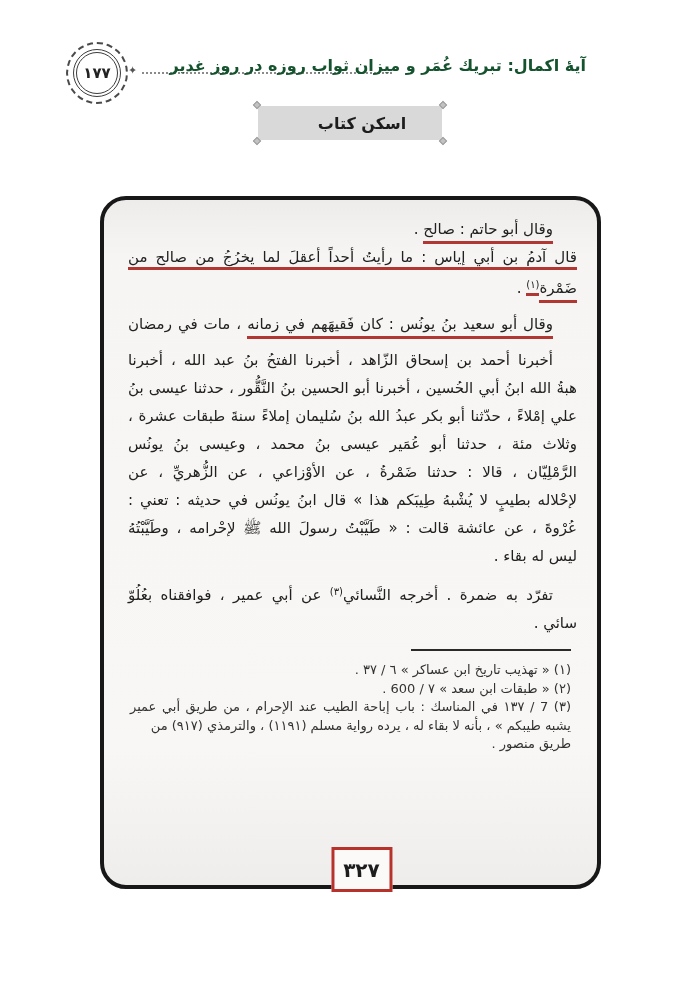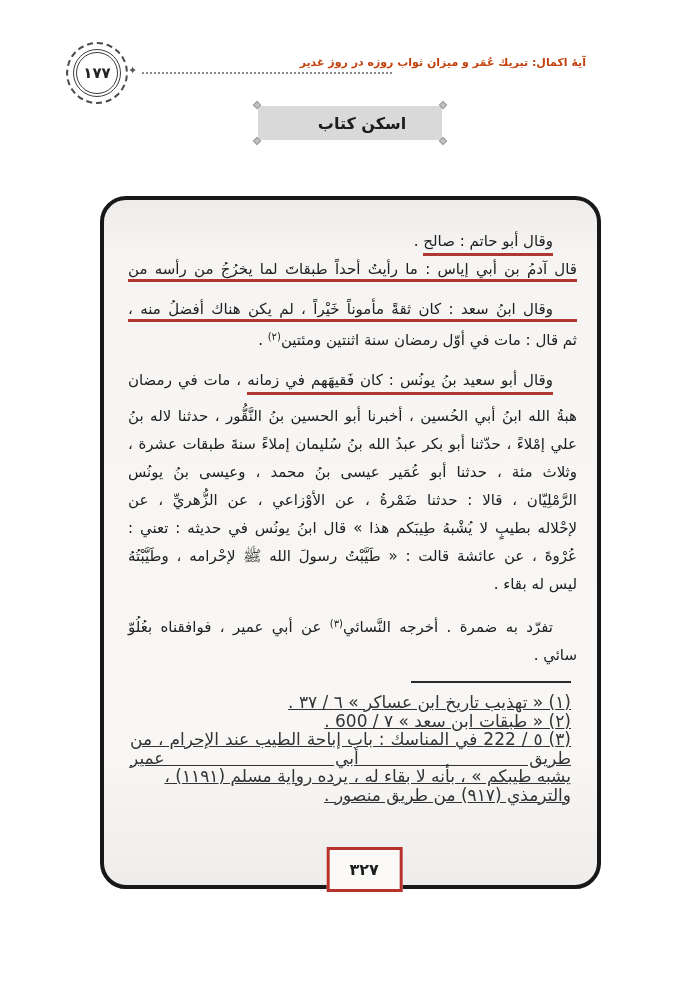--- a/index.html
+++ b/index.html
@@ -19,7 +19,7 @@
   .page-header{position:absolute;top:40px;left:0;width:628px;height:70px;}
   .header-title{
     position:absolute;right:42px;top:16px;
-    font-size:11px;font-weight:bold;color:#c2410c;
+    font-size:16px;font-weight:bold;color:#14532d;
     letter-spacing:.2px;white-space:nowrap;
   }
   .medallion-outer{

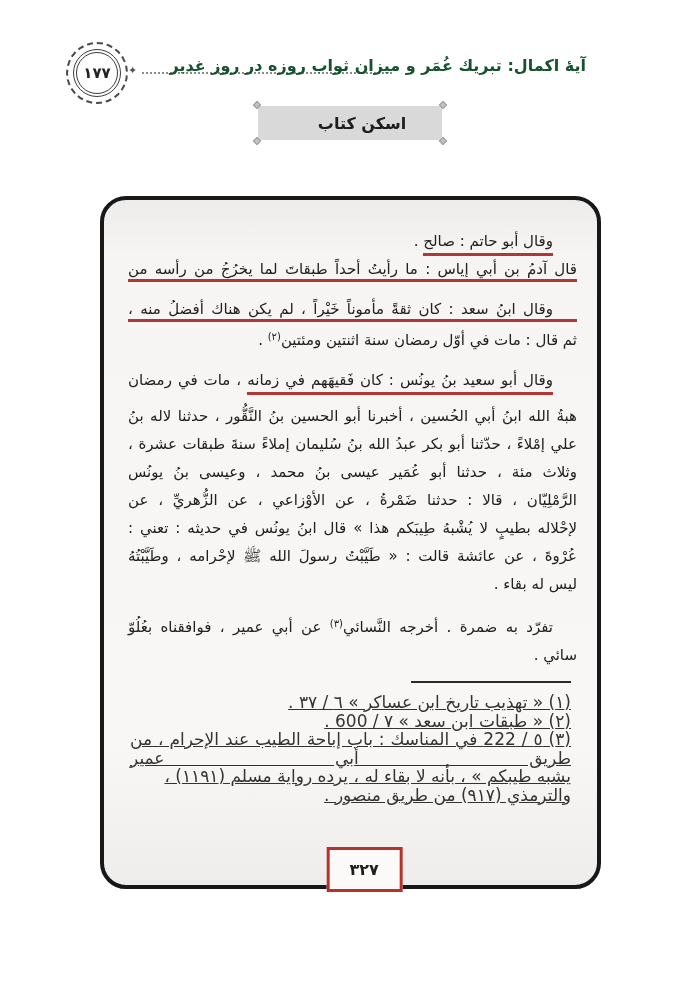--- a/index.html
+++ b/index.html
@@ -74,7 +74,7 @@
   .para{margin-bottom:8px;}
   .line{position:relative;direction:rtl;text-align:right;white-space:normal;}
   .line.justify{text-align:justify;text-align-last:justify;}
-  .line.indent{padding-right:24px;margin-top:12px;}
+  .line.indent{padding-right:24px;}
   .line.full-underline::after{
     content:"";position:absolute;left:0;right:0;bottom:1px;height:3px;
     background:var(--red);

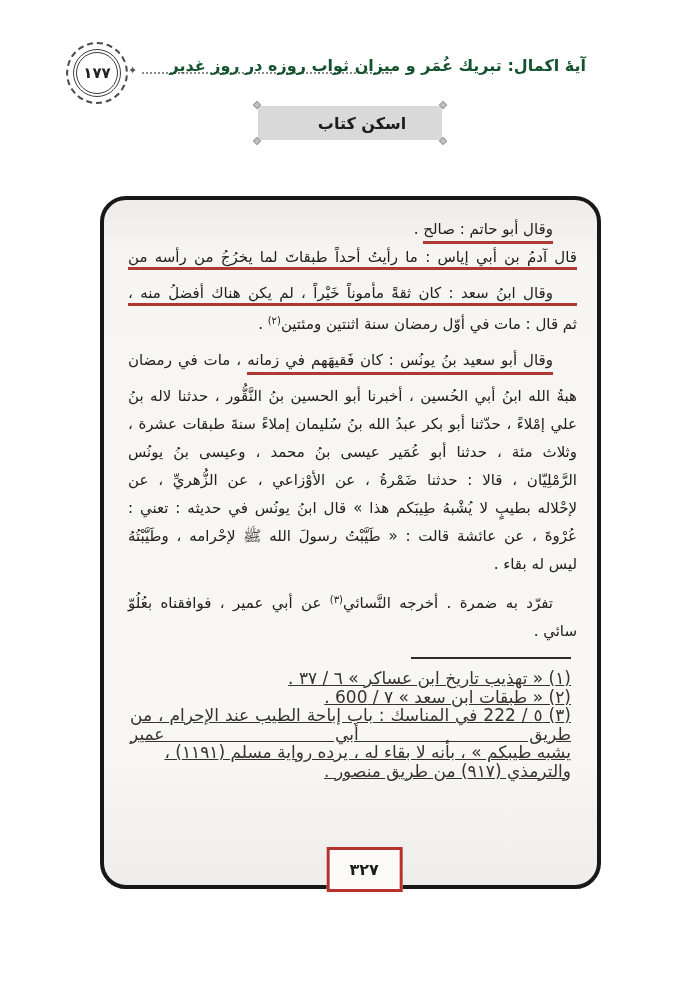--- a/index.html
+++ b/index.html
@@ -127,7 +127,7 @@
     <div class="scan-text" id="scan-text">
         <div class="para">
           <div class="line indent"><span class="seg u">وقال أبو حاتم : صالح</span><span class="seg"> .</span></div>
-          <div class="line justify full-underline"><span class="seg">قال آدمُ بن أبي إياس : ما رأيتُ أحداً طبقاتَ لما يخرُجُ من رأسه من</span></div>
+          <div class="line justify full-underline"><span class="seg">قال آدمُ بن أبي إياس : ما رأيتُ أحداً أعقلَ لما يخرُجُ من صالح من</span></div>
         </div>
         <div class="para">
           <div class="line justify indent full-underline"><span class="seg">وقال ابنُ سعد : كان ثقةً مأموناً خَيْراً ، لم يكن هناك أفضلُ منه ،</span></div>

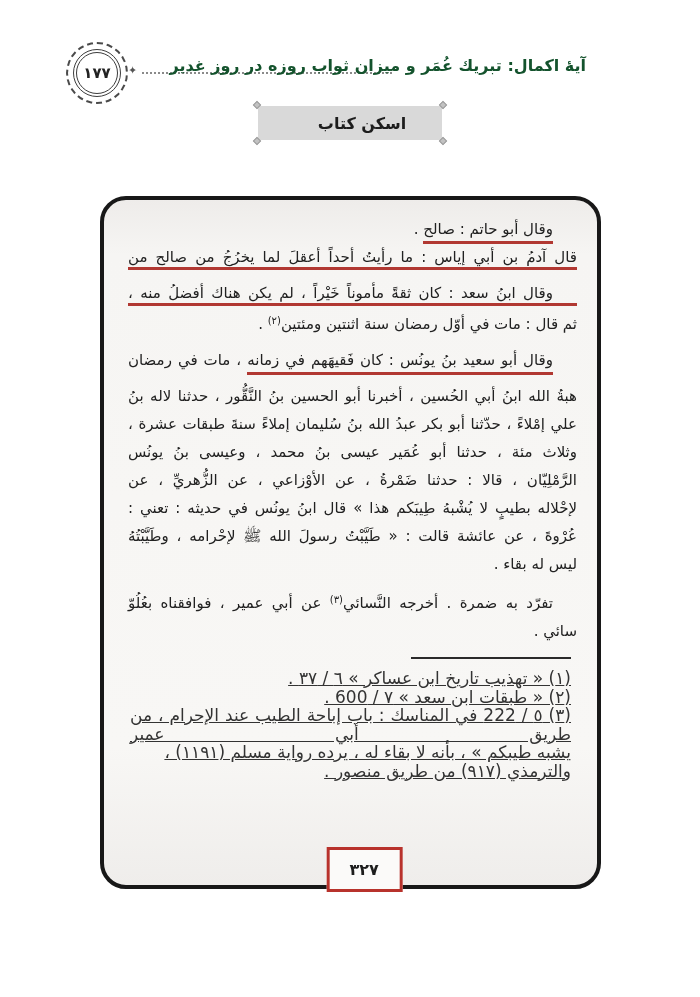--- a/index.html
+++ b/index.html
@@ -128,6 +128,7 @@
         <div class="para">
           <div class="line indent"><span class="seg u">وقال أبو حاتم : صالح</span><span class="seg"> .</span></div>
           <div class="line justify full-underline"><span class="seg">قال آدمُ بن أبي إياس : ما رأيتُ أحداً أعقلَ لما يخرُجُ من صالح من</span></div>
+          <div class="line"><span class="seg u">ضَمْرة</span><span class="seg u sup">(١)</span><span class="seg"> .</span></div>
         </div>
         <div class="para">
           <div class="line justify indent full-underline"><span class="seg">وقال ابنُ سعد : كان ثقةً مأموناً خَيْراً ، لم يكن هناك أفضلُ منه ،</span></div>

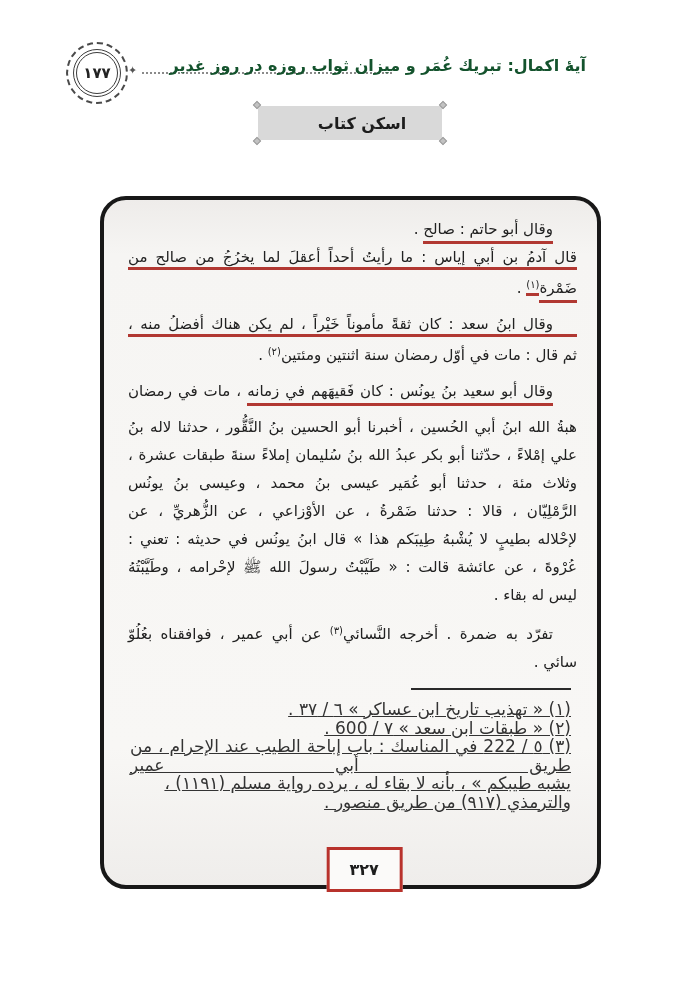--- a/index.html
+++ b/index.html
@@ -131,10 +131,6 @@
           <div class="line"><span class="seg u">ضَمْرة</span><span class="seg u sup">(١)</span><span class="seg"> .</span></div>
         </div>
         <div class="para">
-          <div class="line justify indent full-underline"><span class="seg">وقال ابنُ سعد : كان ثقةً مأموناً خَيْراً ، لم يكن هناك أفضلُ منه ،</span></div>
-          <div class="line"><span class="seg">ثم قال : مات في أوّل رمضان سنة اثنتين ومئتين</span><span class="seg sup">(٢)</span><span class="seg"> .</span></div>
-        </div>
-        <div class="para">
           <div class="line justify indent"><span class="seg u">وقال أبو سعيد بنُ يونُس : كان فَقيهَهم في زمانه</span><span class="seg"> ، مات في رمضان</span></div>
         </div>
         <div class="para">

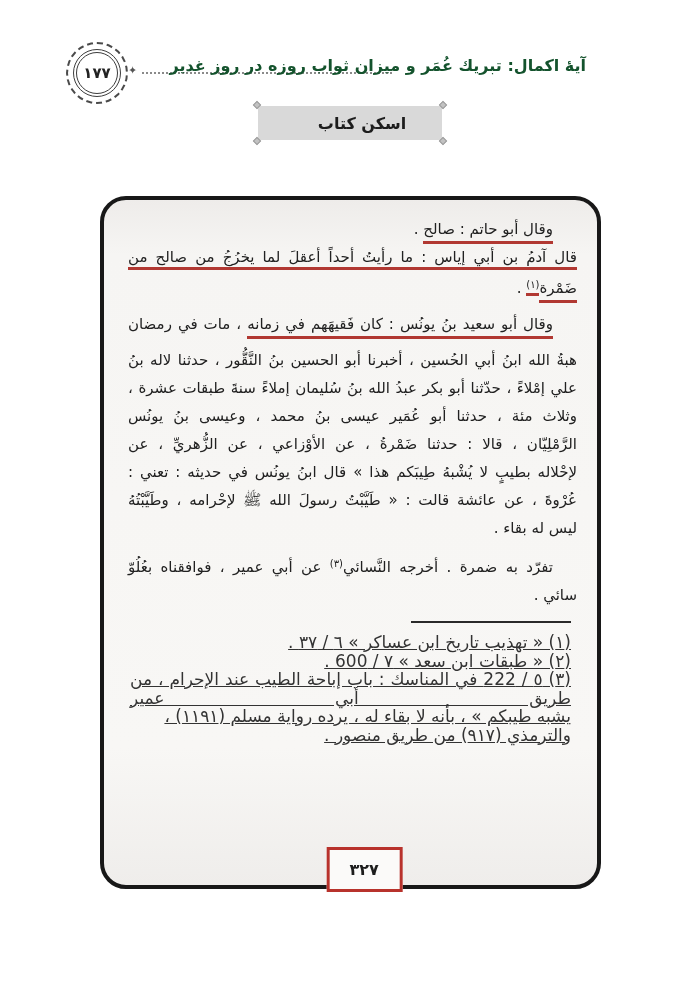--- a/index.html
+++ b/index.html
@@ -134,6 +134,7 @@
           <div class="line justify indent"><span class="seg u">وقال أبو سعيد بنُ يونُس : كان فَقيهَهم في زمانه</span><span class="seg"> ، مات في رمضان</span></div>
         </div>
         <div class="para">
+          <div class="line justify indent"><span class="seg">أخبرنا أحمد بن إسحاق الزّاهد ، أخبرنا الفتحُ بنُ عبد الله ، أخبرنا</span></div>
           <div class="line justify"><span class="seg">هبةُ الله ابنُ أبي الحُسين ، أخبرنا أبو الحسين بنُ النَّقُّور ، حدثنا لاله بنُ</span></div>
           <div class="line justify"><span class="seg">علي إمْلاءً ، حدّثنا أبو بكر عبدُ الله بنُ سُليمان إملاءً سنةَ طبقات عشرة ،</span></div>
           <div class="line justify"><span class="seg">وثلاث مئة ، حدثنا أبو عُمَير عيسى بنُ محمد ، وعيسى بنُ يونُس</span></div>

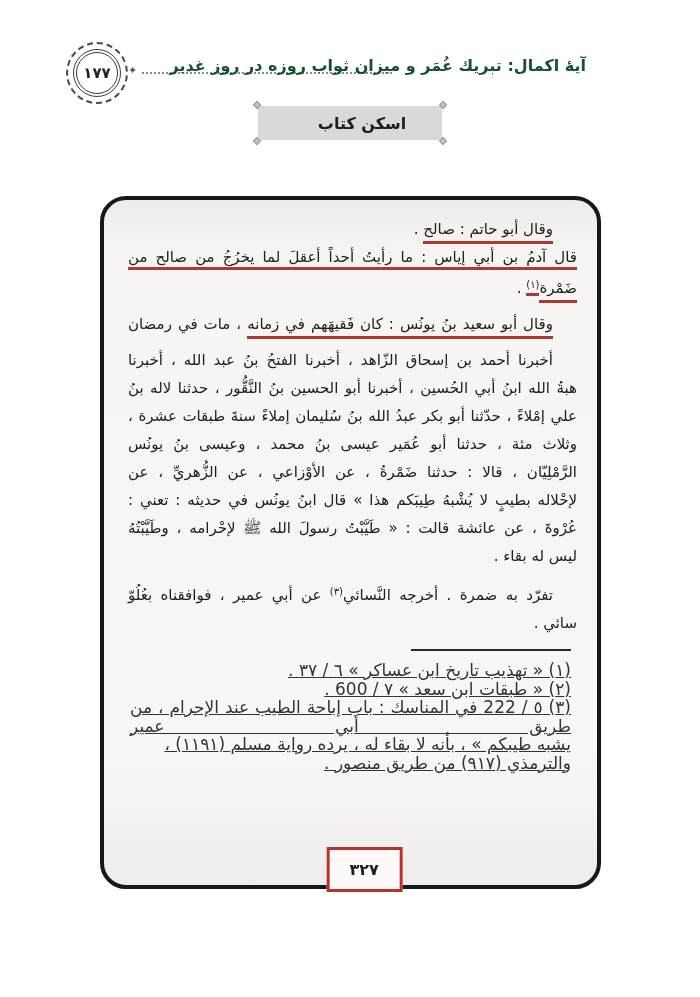--- a/index.html
+++ b/index.html
@@ -135,7 +135,7 @@
         </div>
         <div class="para">
           <div class="line justify indent"><span class="seg">أخبرنا أحمد بن إسحاق الزّاهد ، أخبرنا الفتحُ بنُ عبد الله ، أخبرنا</span></div>
-          <div class="line justify"><span class="seg">هبةُ الله ابنُ أبي الحُسين ، أخبرنا أبو الحسين بنُ النَّقُّور ، حدثنا لاله بنُ</span></div>
+          <div class="line justify"><span class="seg">هبةُ الله ابنُ أبي الحُسين ، أخبرنا أبو الحسين بنُ النَّقُّور ، حدثنا عيسى بنُ</span></div>
           <div class="line justify"><span class="seg">علي إمْلاءً ، حدّثنا أبو بكر عبدُ الله بنُ سُليمان إملاءً سنةَ طبقات عشرة ،</span></div>
           <div class="line justify"><span class="seg">وثلاث مئة ، حدثنا أبو عُمَير عيسى بنُ محمد ، وعيسى بنُ يونُس</span></div>
           <div class="line justify"><span class="seg">الرَّمْلِيّان ، قالا : حدثنا ضَمْرةُ ، عن الأوْزاعي ، عن الزُّهريِّ ، عن</span></div>

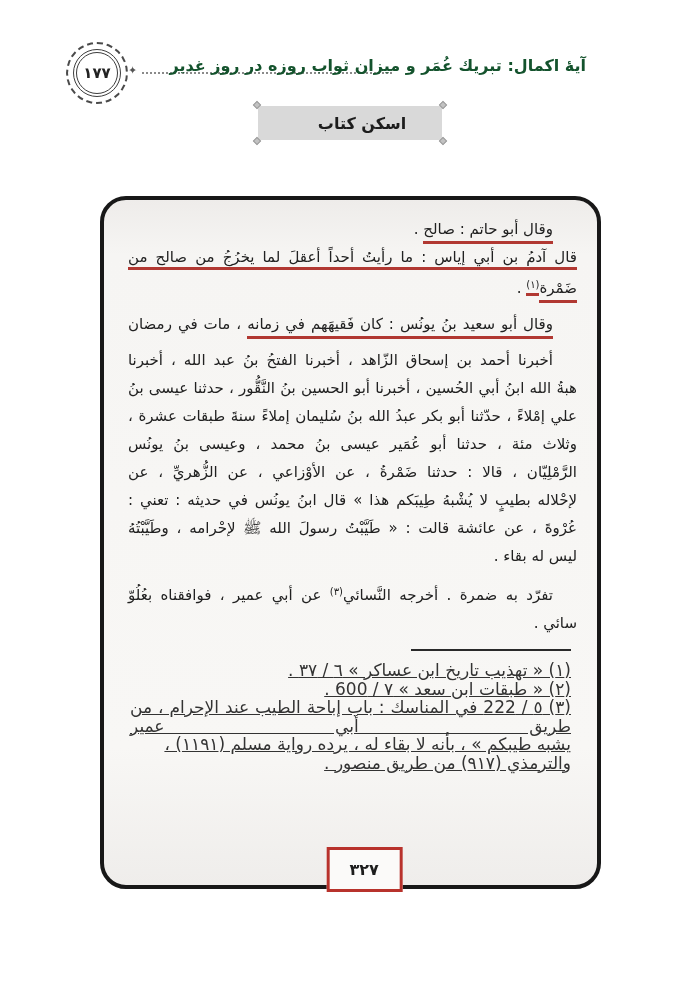--- a/index.html
+++ b/index.html
@@ -87,7 +87,7 @@
     width:160px;border-top:2px solid #2a2a2a;margin:12px 6px 10px auto;
     margin-right:6px;margin-left:auto;
   }
-  .footnotes{font-size:17px;line-height:18.5px;color:#333;padding:0 6px 0 2px;text-decoration:underline;}
+  .footnotes{font-size:13px;line-height:18.5px;color:#333;padding:0 6px 0 2px;}
   .fn-line{direction:rtl;text-align:right;}
   .fn-line.justify{text-align:justify;text-align-last:justify;}
 

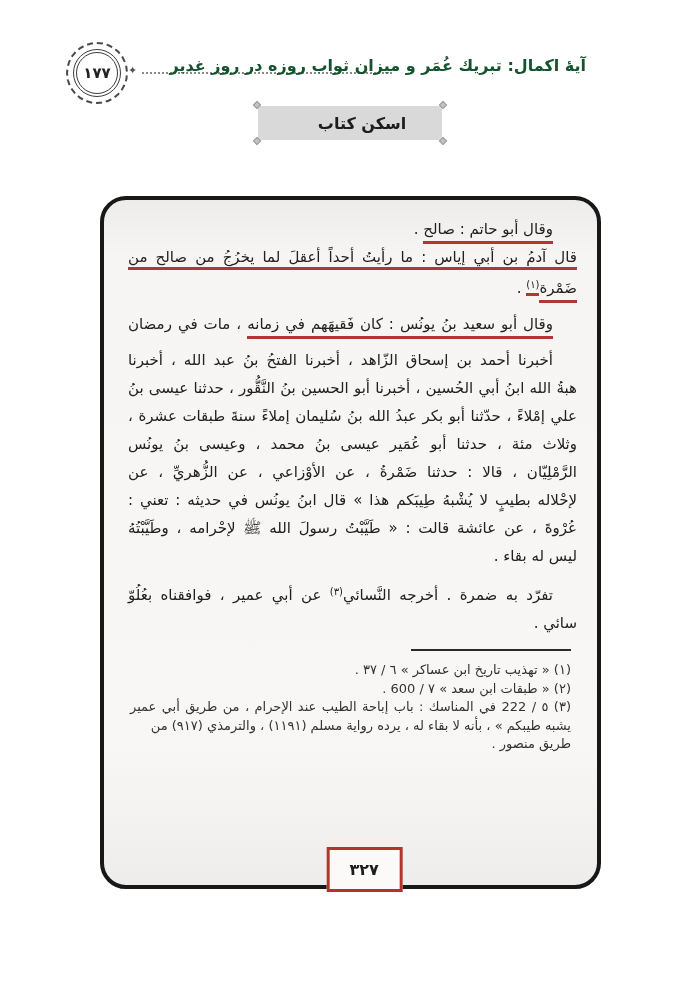--- a/index.html
+++ b/index.html
@@ -152,7 +152,7 @@
     <div class="footnotes" id="footnotes">
         <div class="fn-line">(١) « تهذيب تاريخ ابن عساكر » ٦ / ٣٧ .</div>
         <div class="fn-line">(٢) « طبقات ابن سعد » ٧ / 600 .</div>
-        <div class="fn-line justify">(٣) ٥ / 222 في المناسك : باب إباحة الطيب عند الإحرام ، من طريق أبي عمير</div>
+        <div class="fn-line justify">(٣) 7 / ١٣٧ في المناسك : باب إباحة الطيب عند الإحرام ، من طريق أبي عمير</div>
         <div class="fn-line">يشبه طيبكم » ، بأنه لا بقاء له ، يرده رواية مسلم (١١٩١) ، والترمذي (٩١٧) من طريق منصور .</div>
       </div>
   </div>

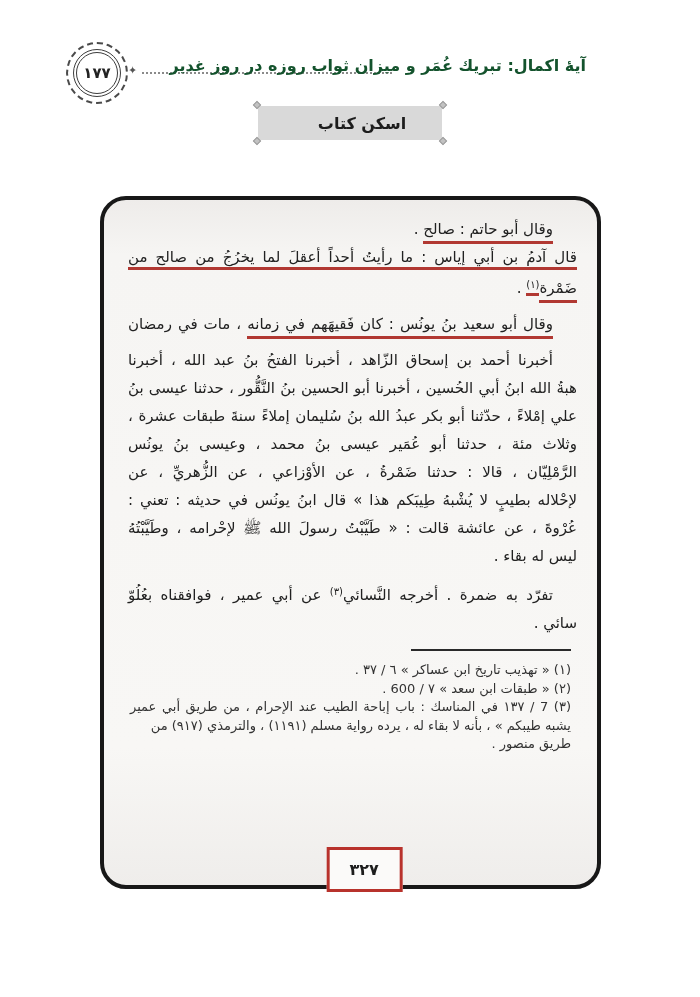--- a/index.html
+++ b/index.html
@@ -94,10 +94,10 @@
   
   .page-no-box{
     position:absolute;bottom:-7px;left:50%;transform:translateX(-32%);
-    width:76px;height:45px;background:#fbfaf9;
+    width:61px;height:45px;background:#fbfaf9;
     border:3px solid #b8322c;
     display:flex;align-items:center;justify-content:center;
-    font-size:16px;font-weight:bold;color:#1d1d1d;
+    font-size:20px;font-weight:bold;color:#1d1d1d;
   }
 </style>
 </head>

